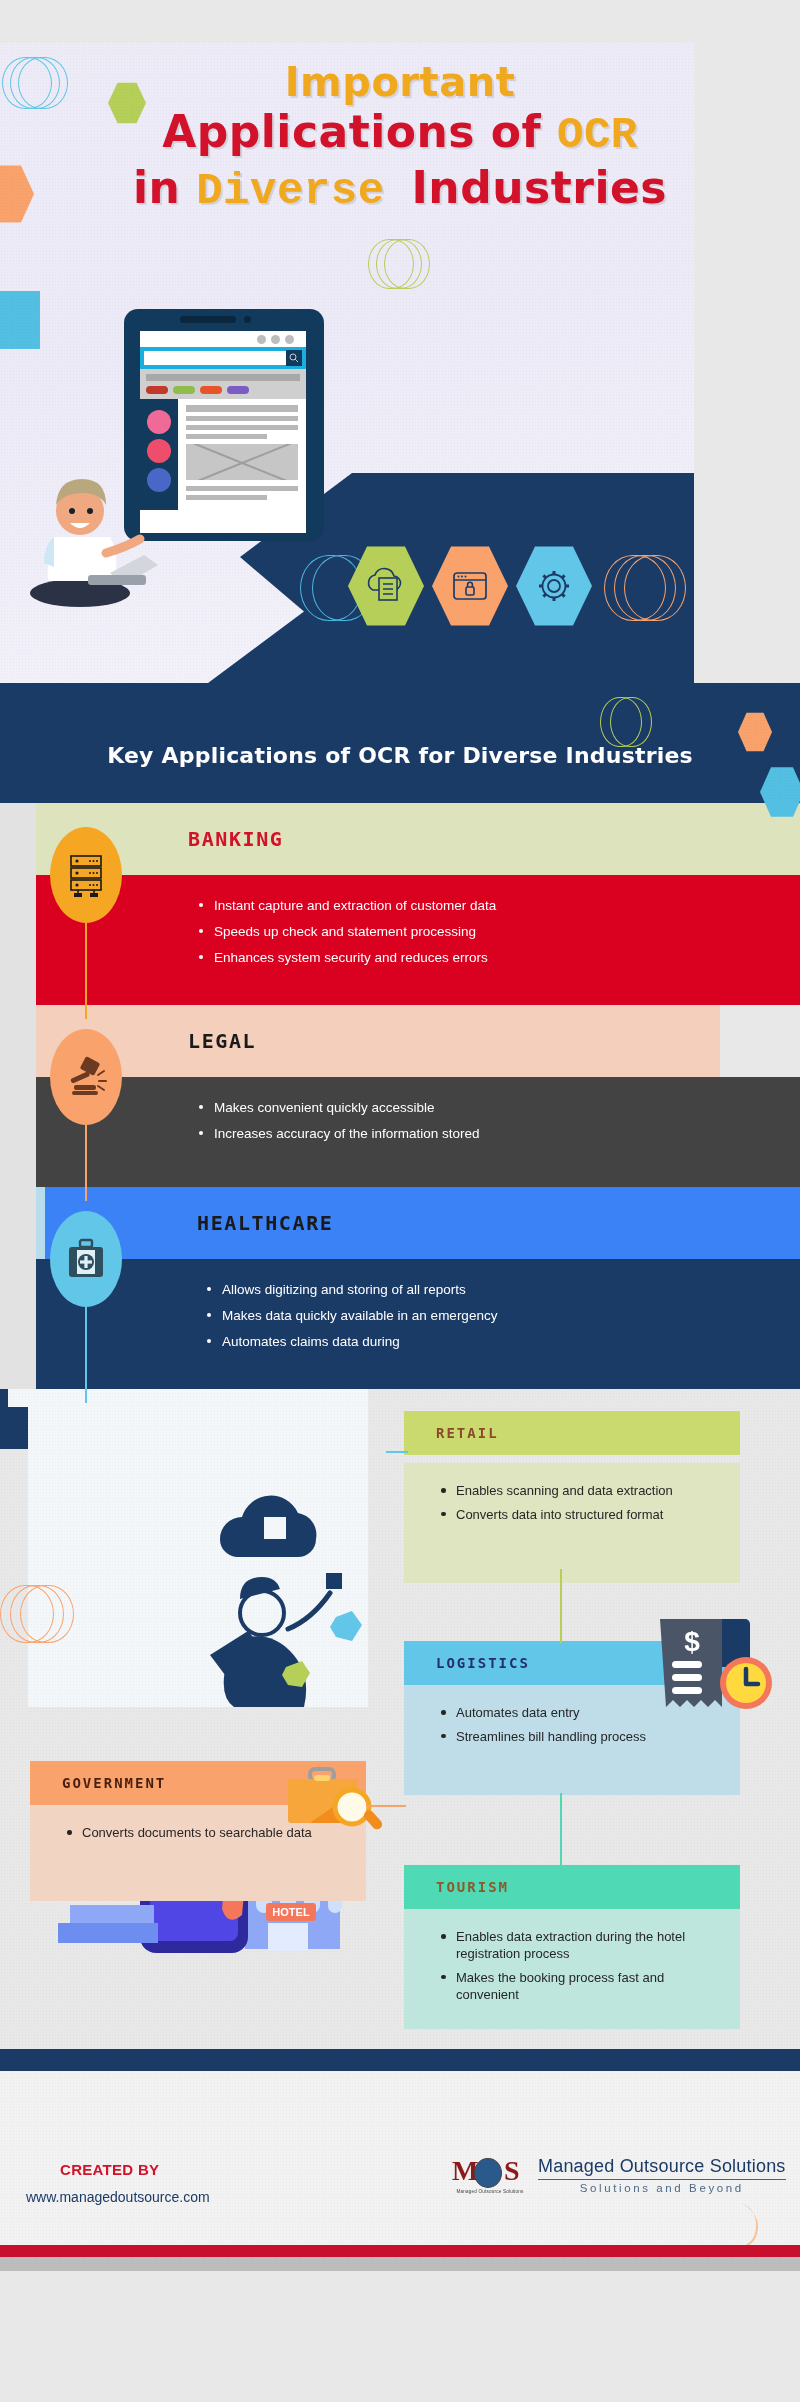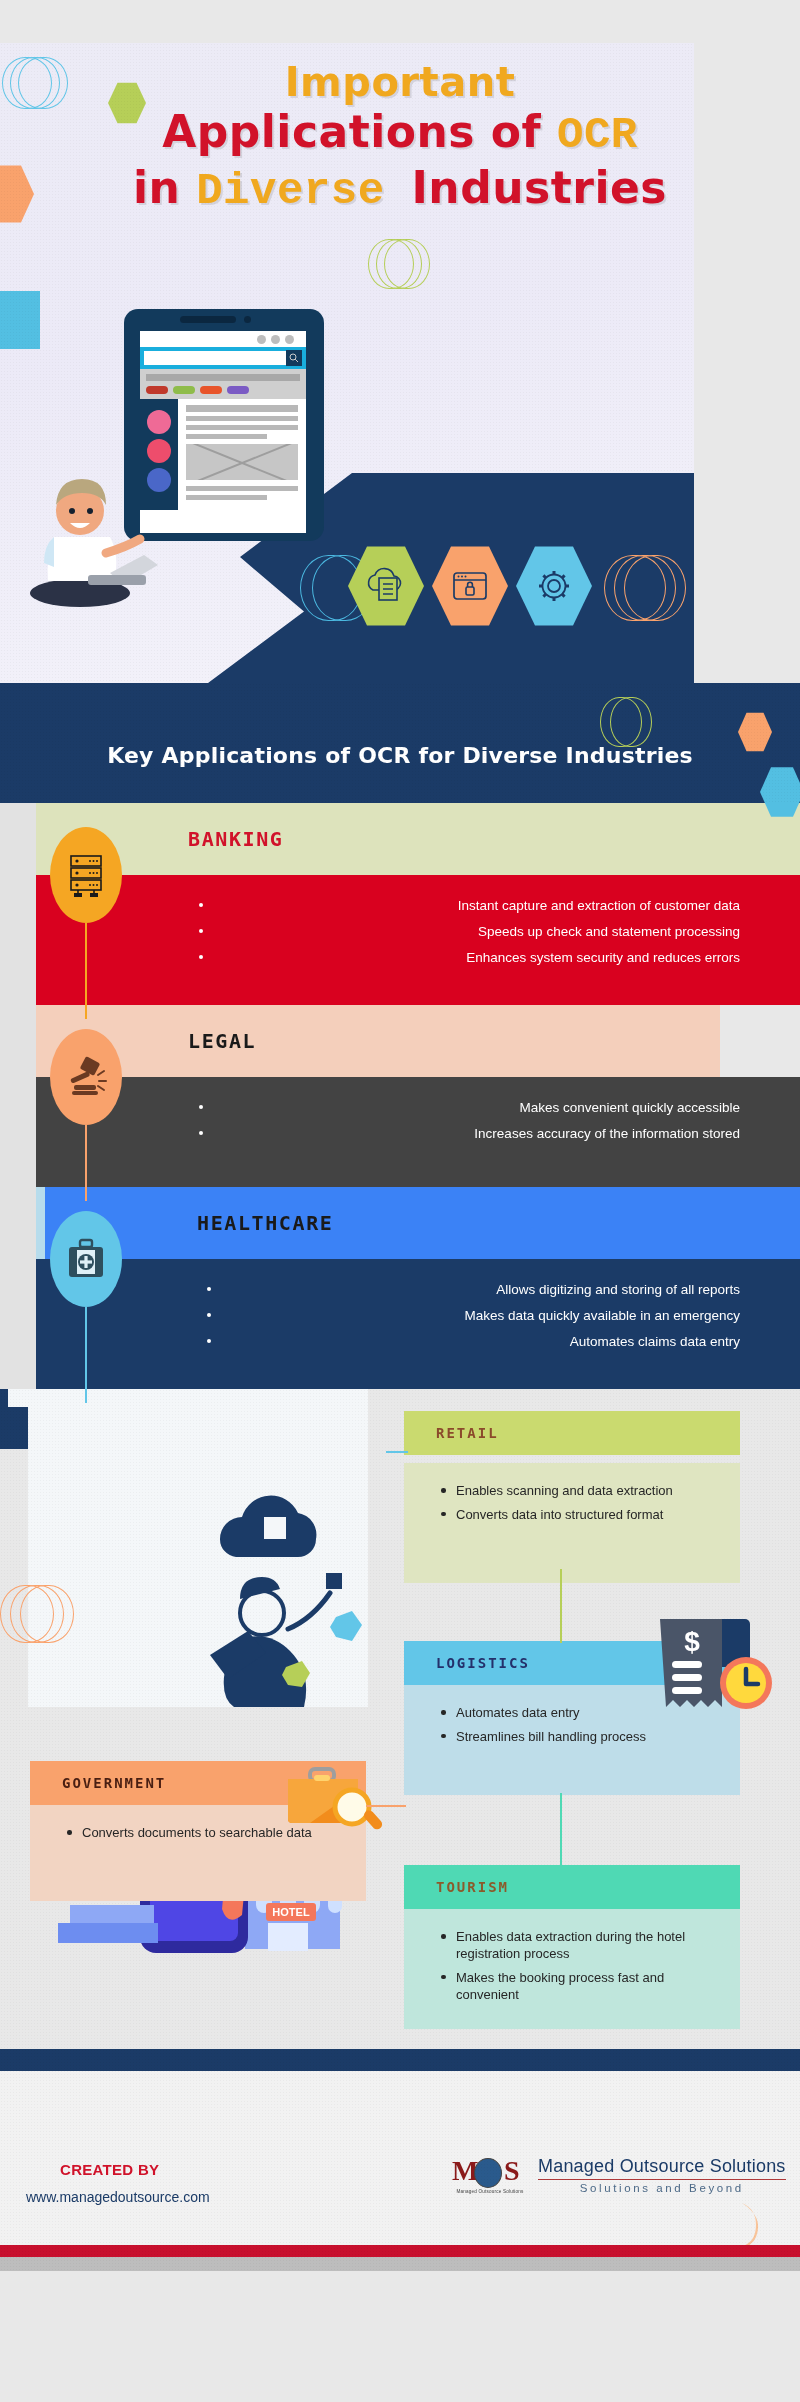--- a/index.html
+++ b/index.html
@@ -137,7 +137,7 @@
     font-family:"DejaVu Sans Mono", monospace;
     font-size:20px; font-weight:bold; letter-spacing:1.6px;
   }
-  .sec-body { position:relative;text-align:right; }
+  .sec-body { position:relative; }
   .sec-body ul { list-style:none; padding:0; margin:0; position:absolute; left:196px; top:22px; right:60px;}
   .sec-body li {
     position:relative; padding-left:18px; margin-bottom:8px;

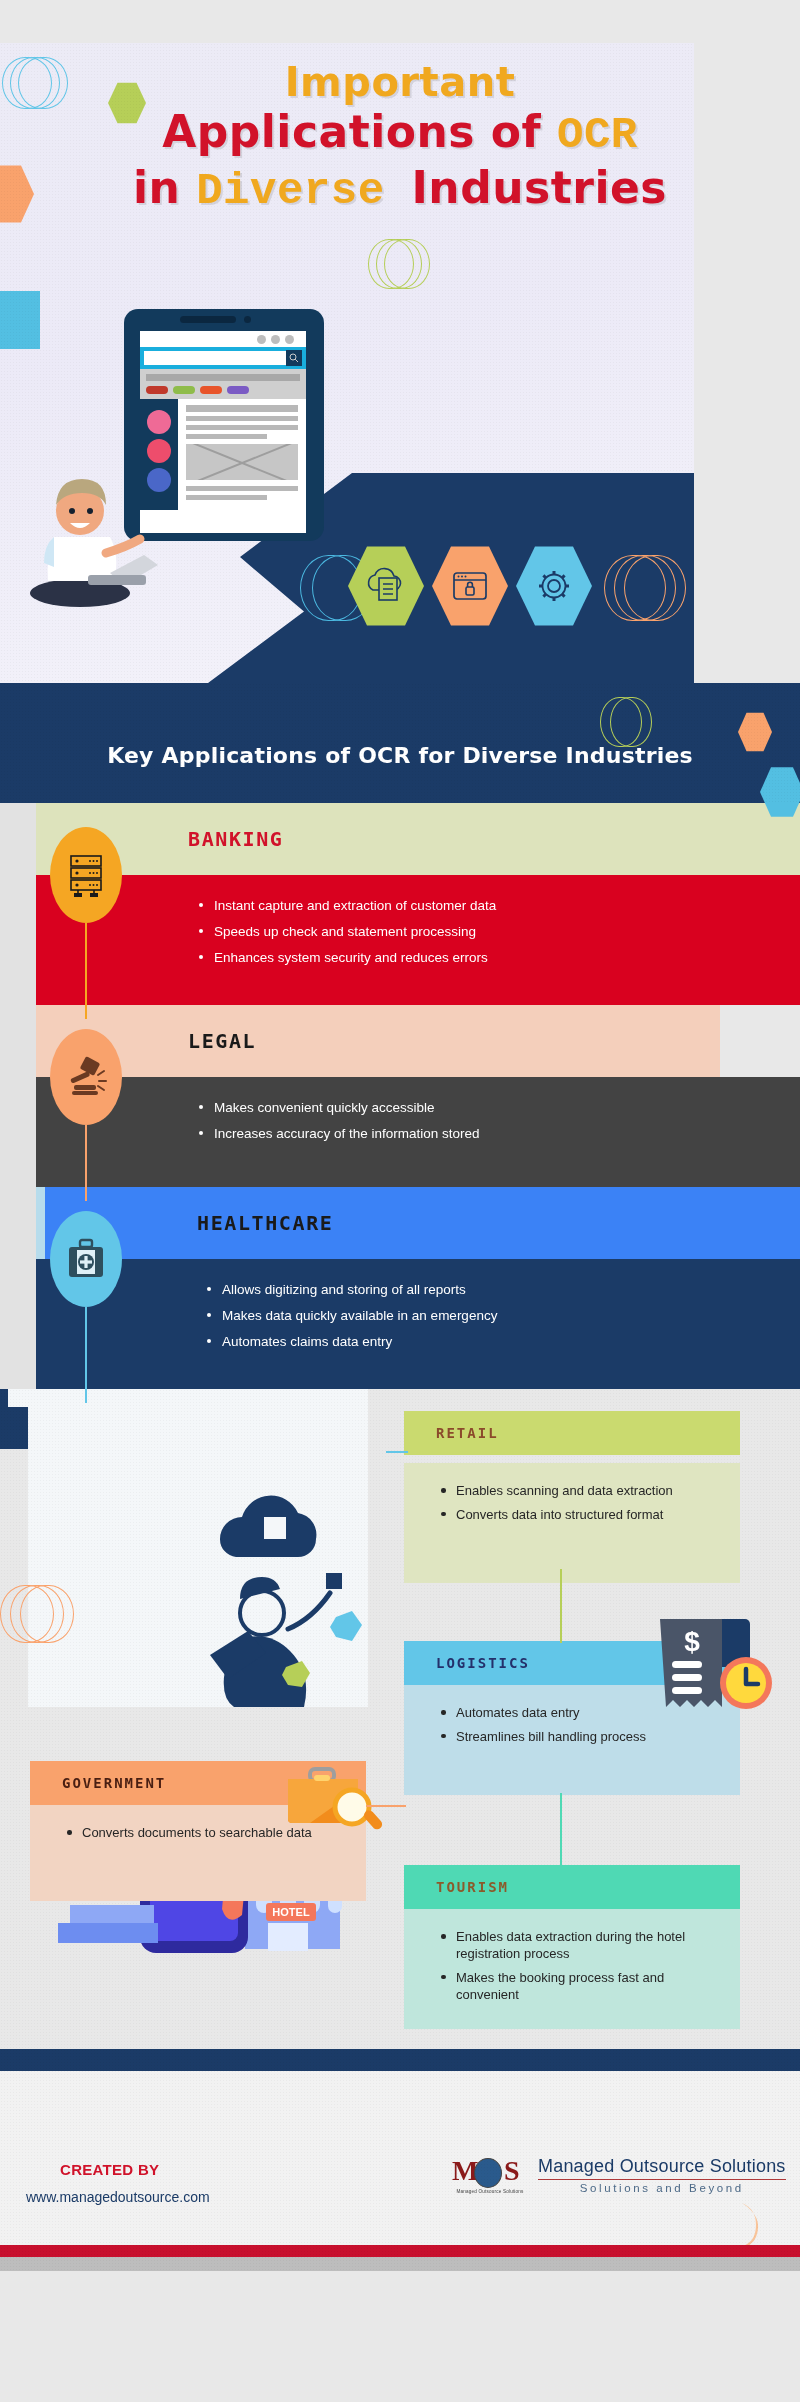--- a/index.html
+++ b/index.html
@@ -448,7 +448,7 @@
       <ul style="left:168px;">
             <li>Allows digitizing and storing of all reports</li>
             <li>Makes data quickly available in an emergency</li>
-            <li>Automates claims data entry</li>
+            <li>Automates claims data during</li>
           </ul>
     </div>
     <div class="badge" style="top:24px;background:#62c6e8;">

